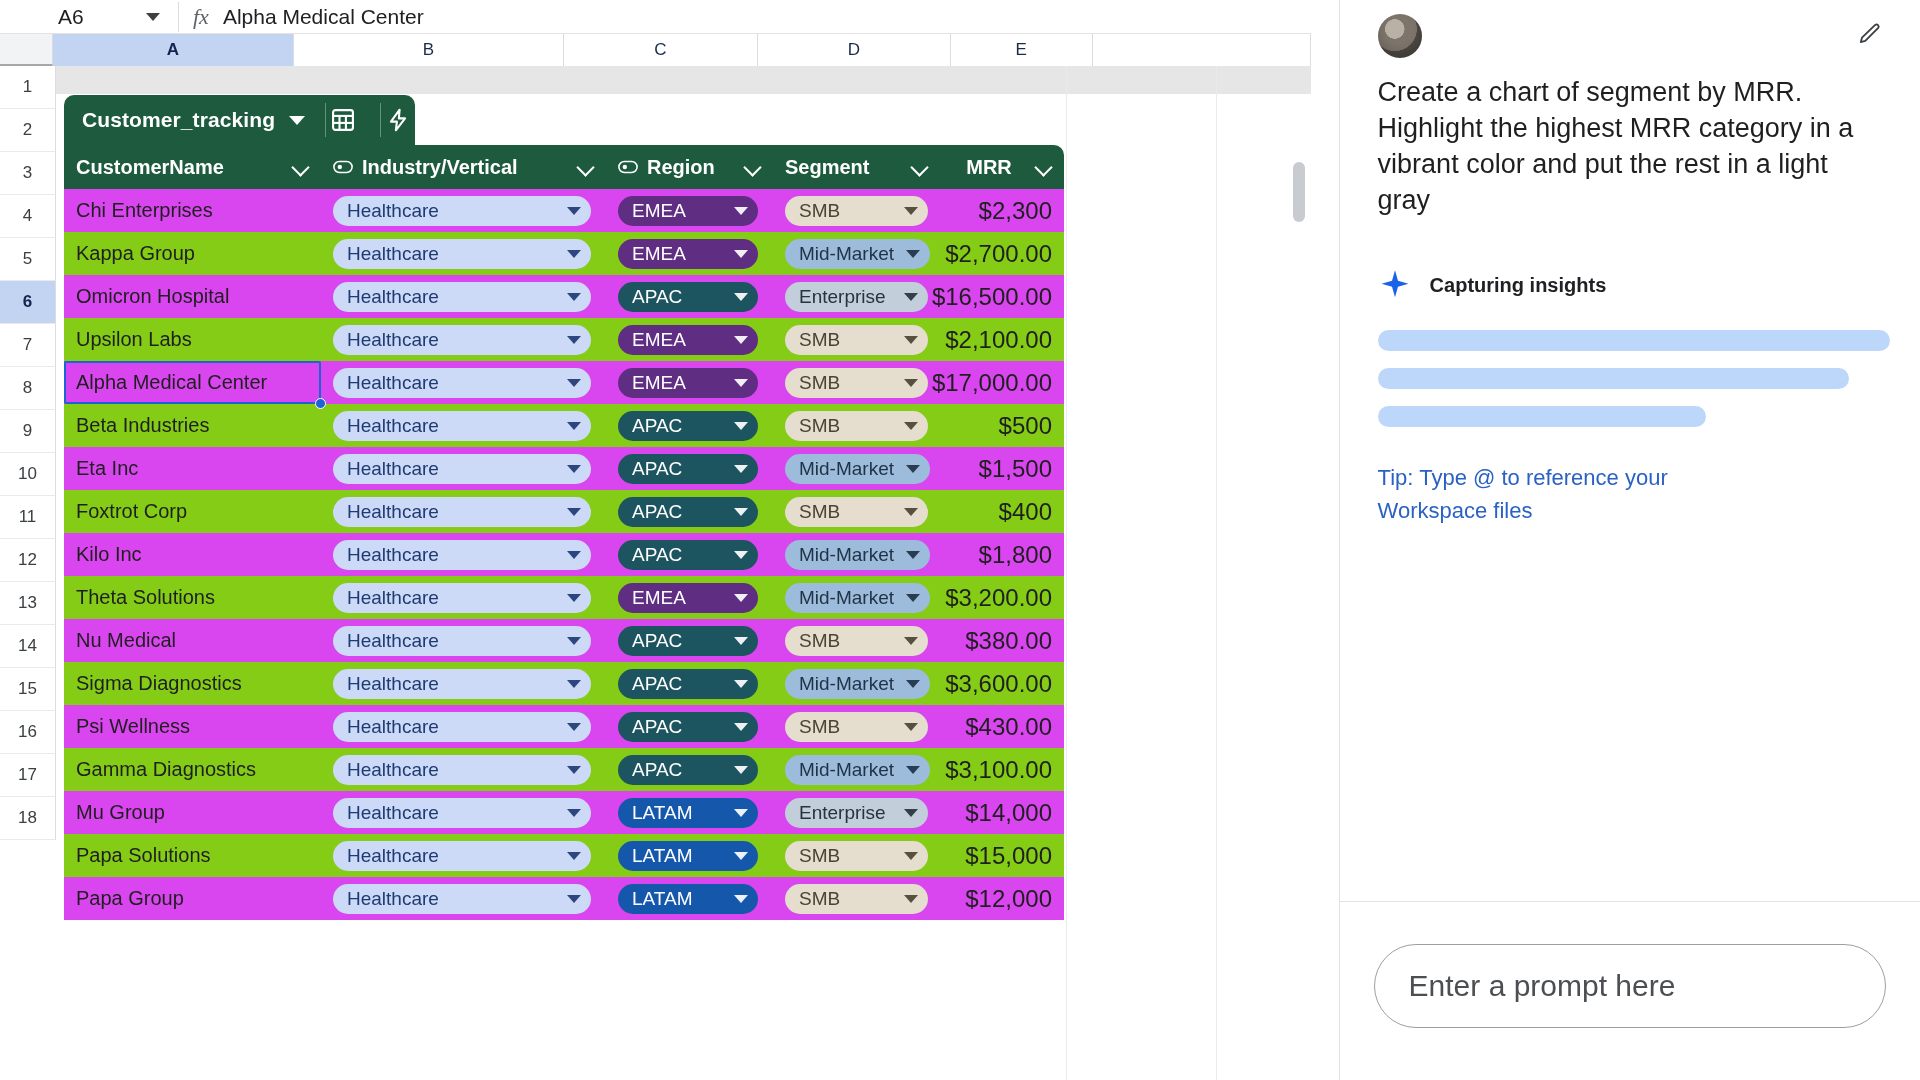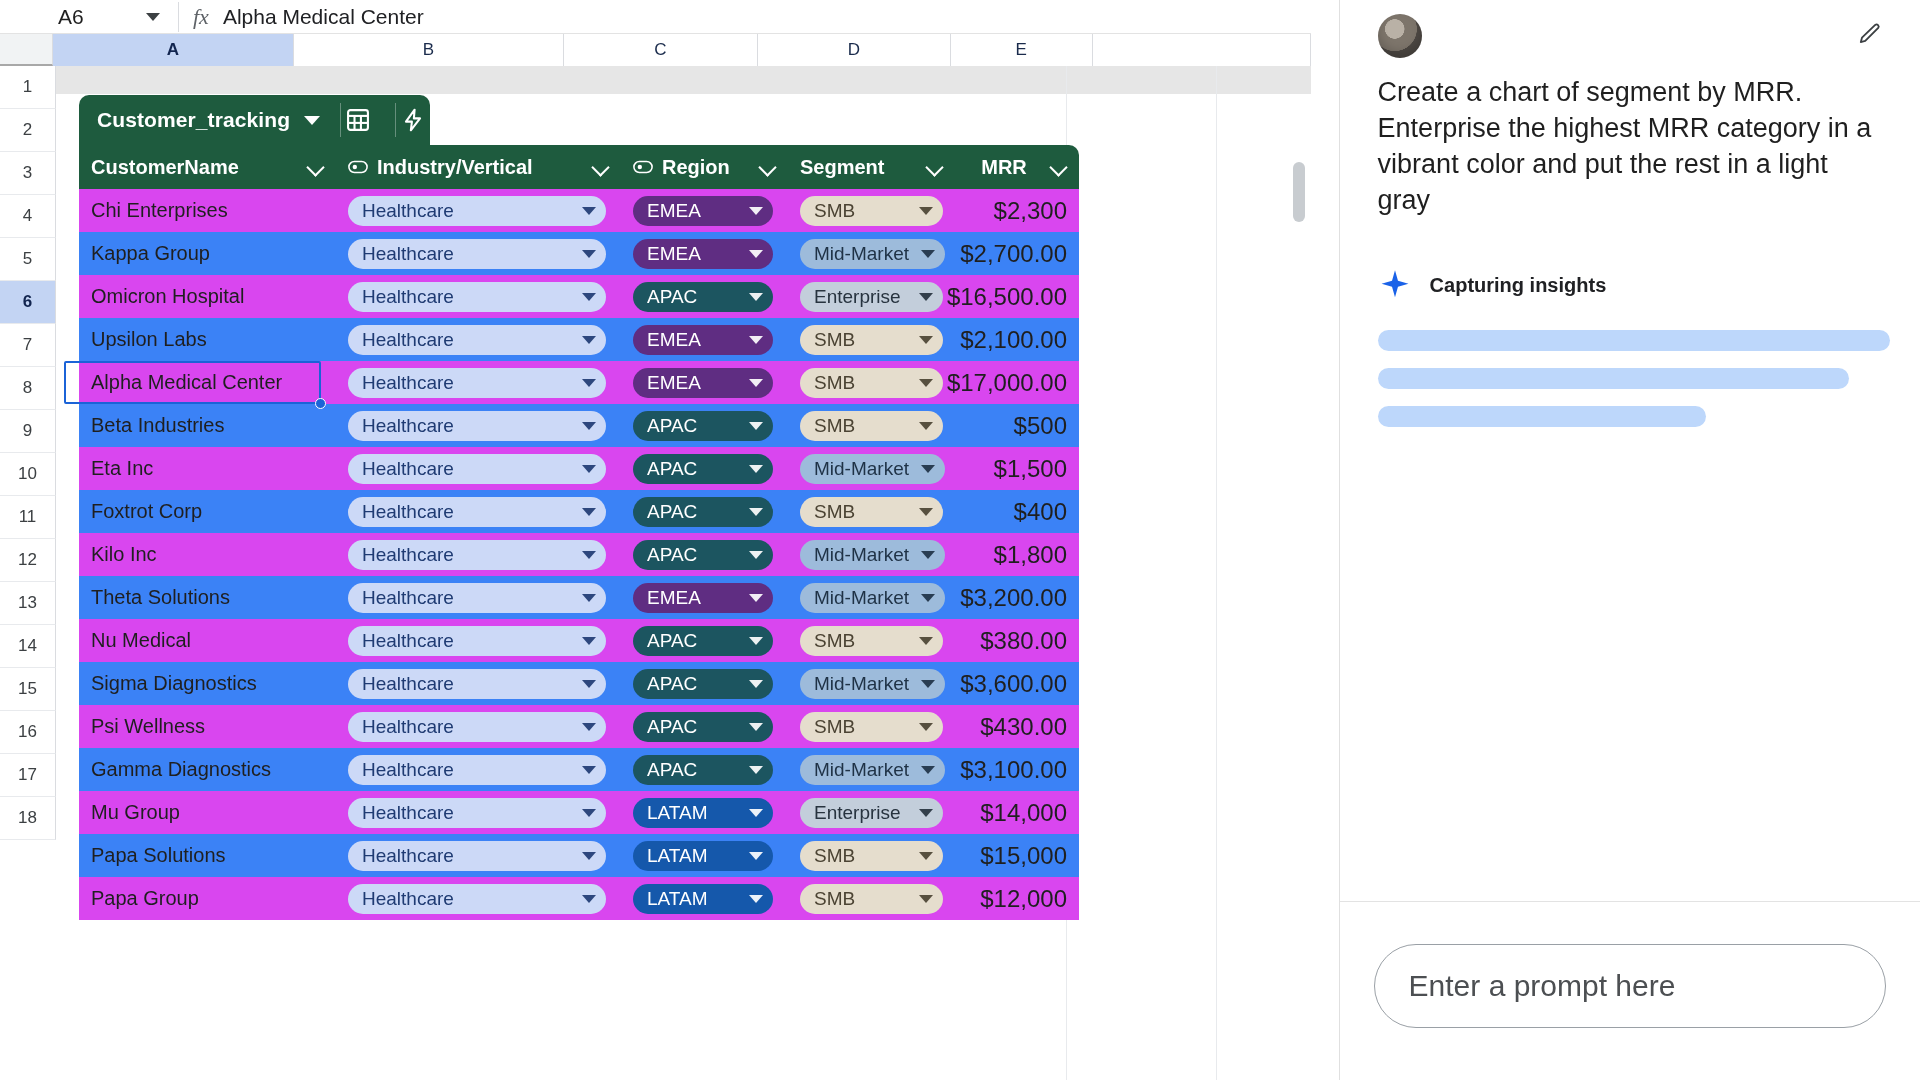--- a/index.html
+++ b/index.html
@@ -784,7 +784,7 @@
         </div>
       </div>
 
-      <div id="ai-prompt-text">Create a chart of segment by MRR. Enterprise the highest MRR category in a vibrant color and put the rest in a light gray</div>
+      <div id="ai-prompt-text">Create a chart of segment by MRR. Highlight the highest MRR category in a vibrant color and put the rest in a light gray</div>
 
       <div id="status-row">
         <span id="spark">

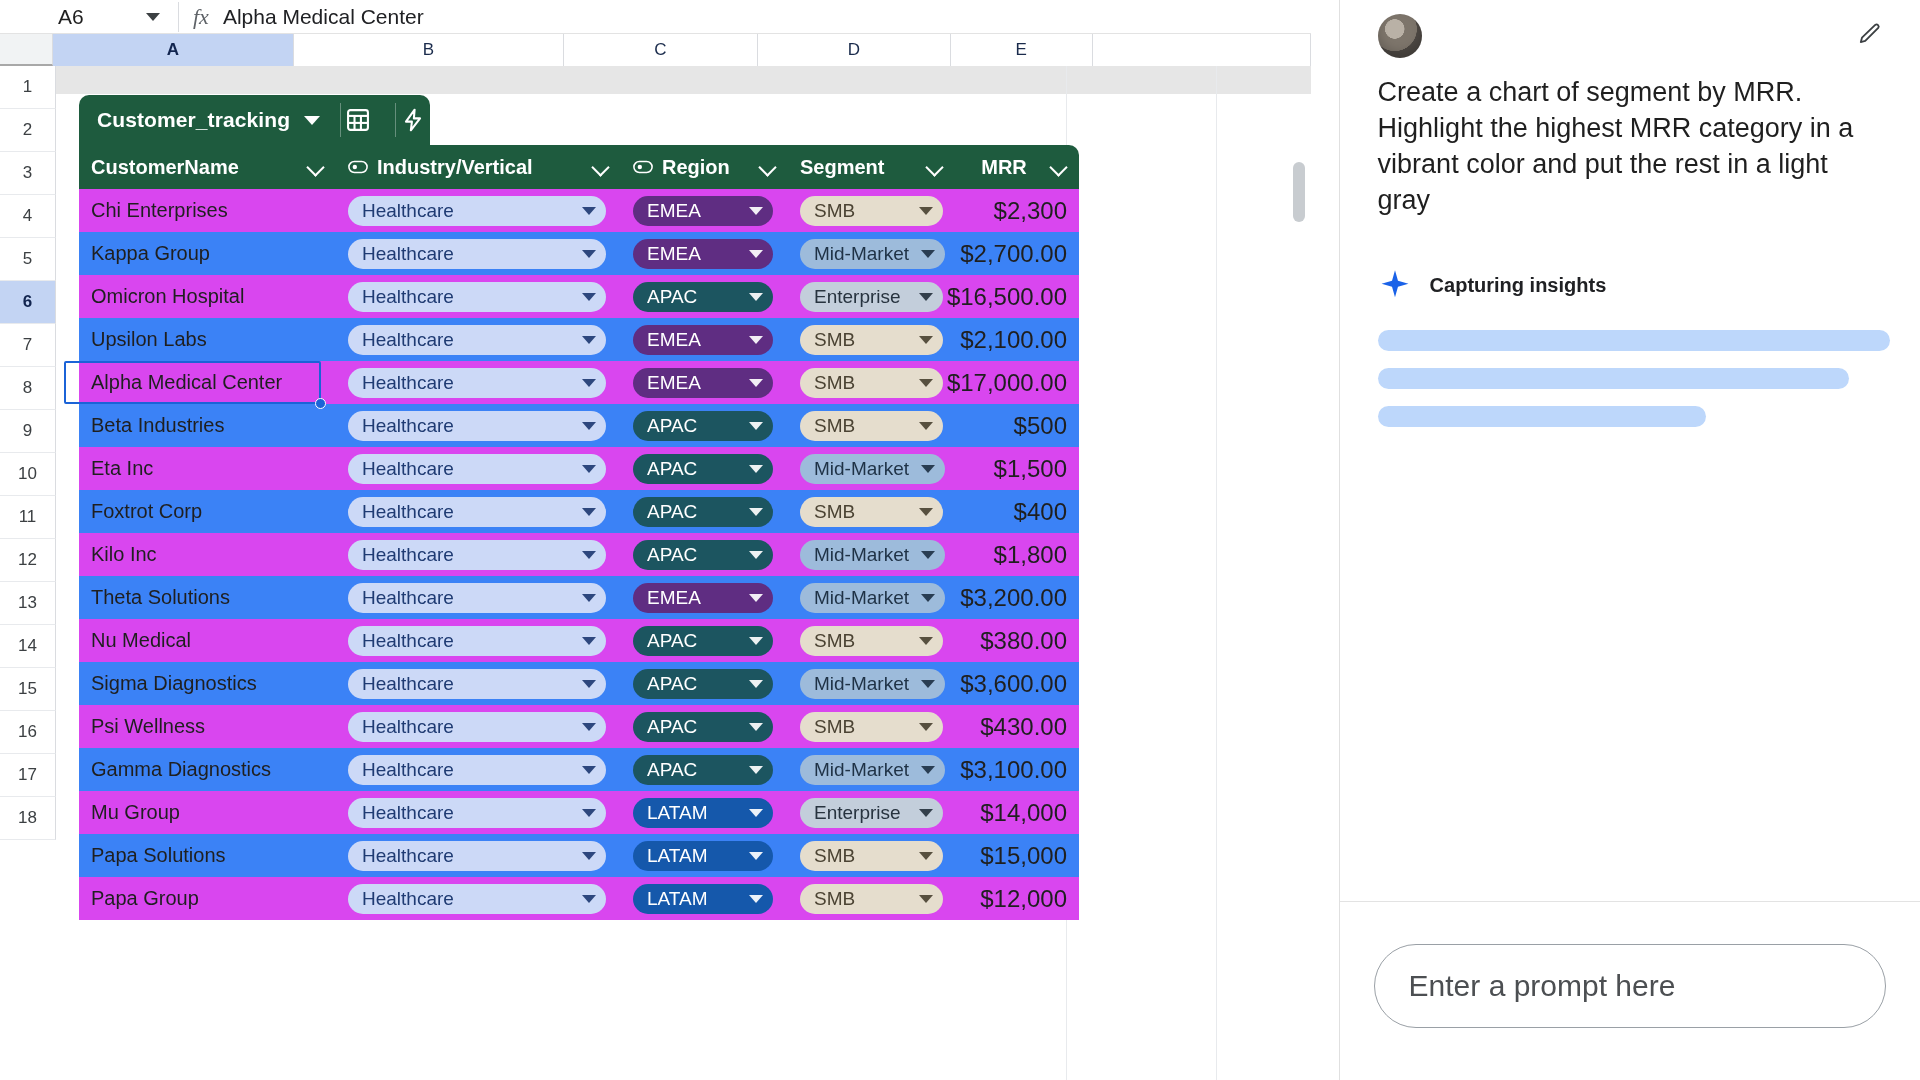--- a/index.html
+++ b/index.html
@@ -92,7 +92,7 @@
   
   #smart-table {
     position: absolute;
-    left: 23px; top: 29px;
+    left: 8px; top: 29px;
     width: 1000px;
   }
   #table-tab {

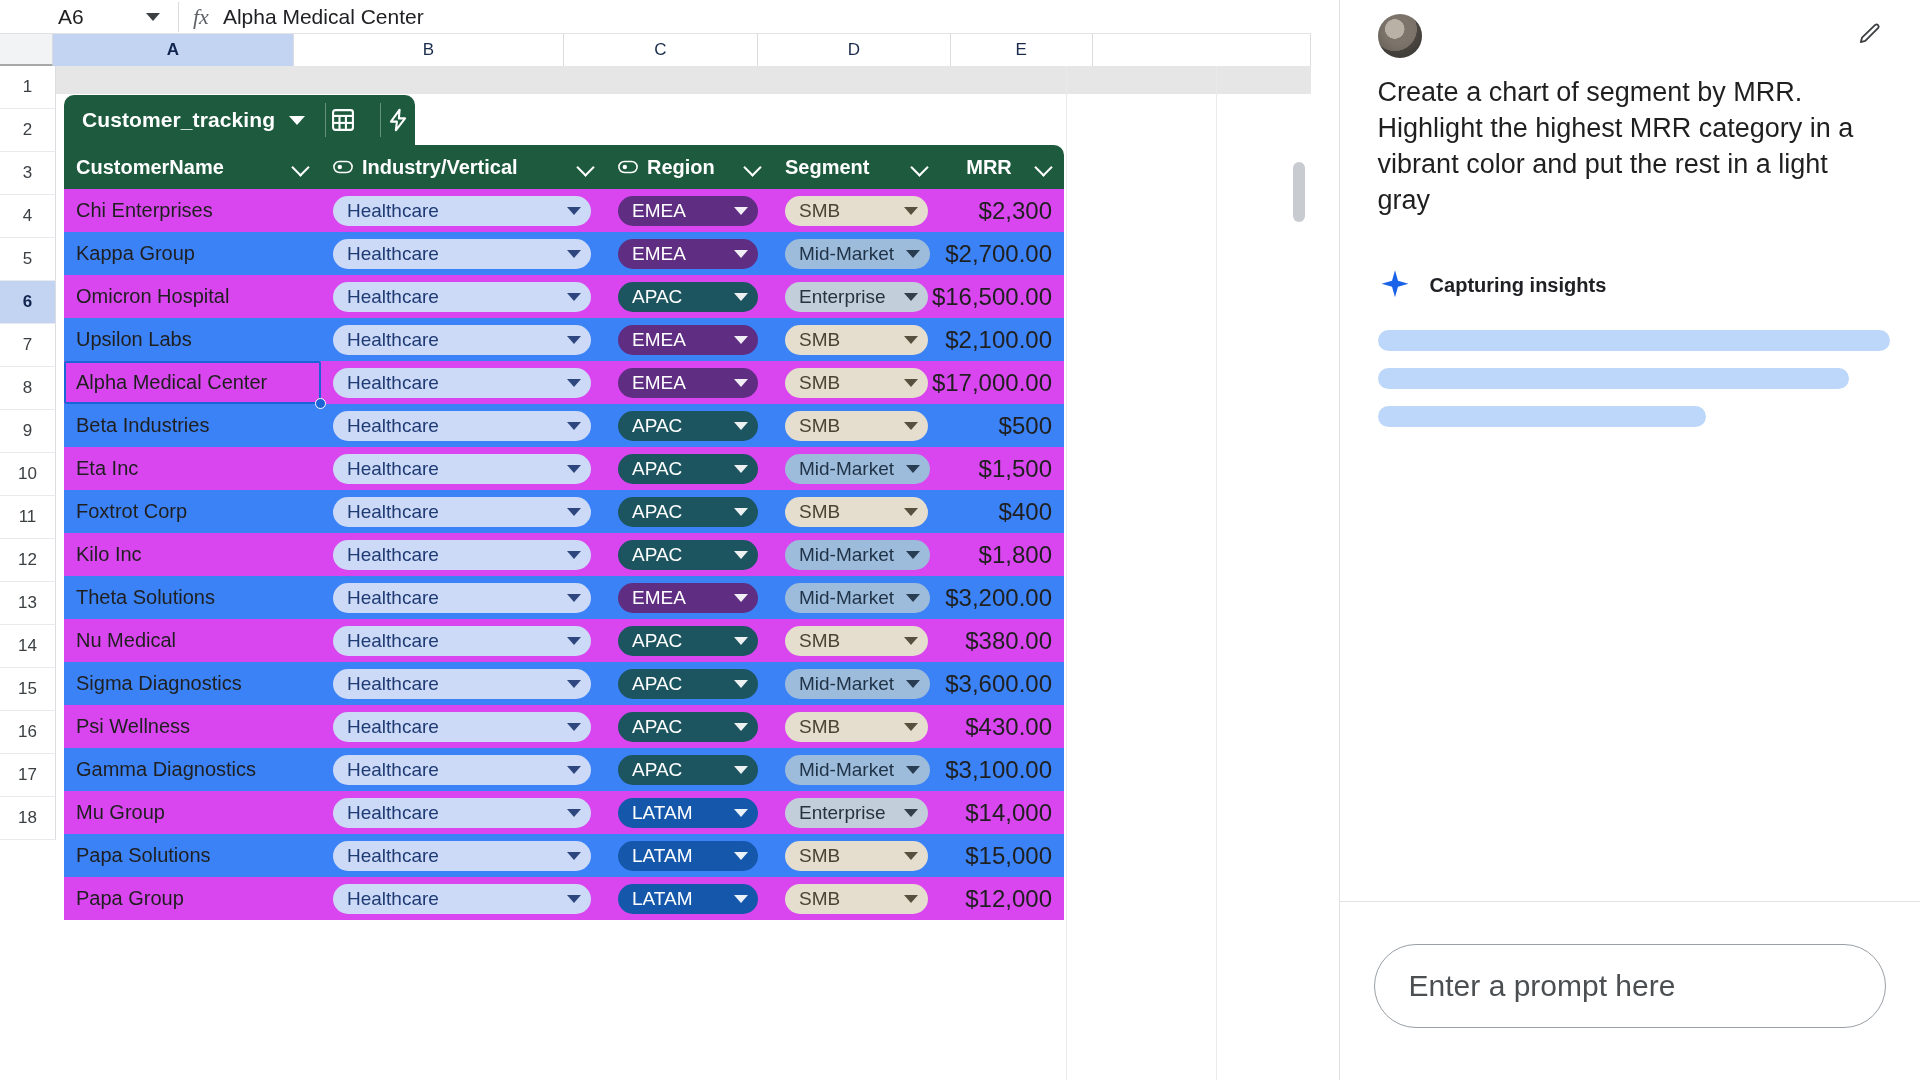--- a/index.html
+++ b/index.html
@@ -154,7 +154,7 @@
   
   .tr { display: flex; height: 43px; align-items: center; }
   .tr.odd  { background: #d946ef; }
-  .tr.even { background: #3b82f6; }
+  .tr.even { background: #84cc16; }
 
   .td { display: flex; align-items: center; height: 43px; padding: 0 12px; }
   .td.name { font-size: 20px; color: #1f1f1f; }

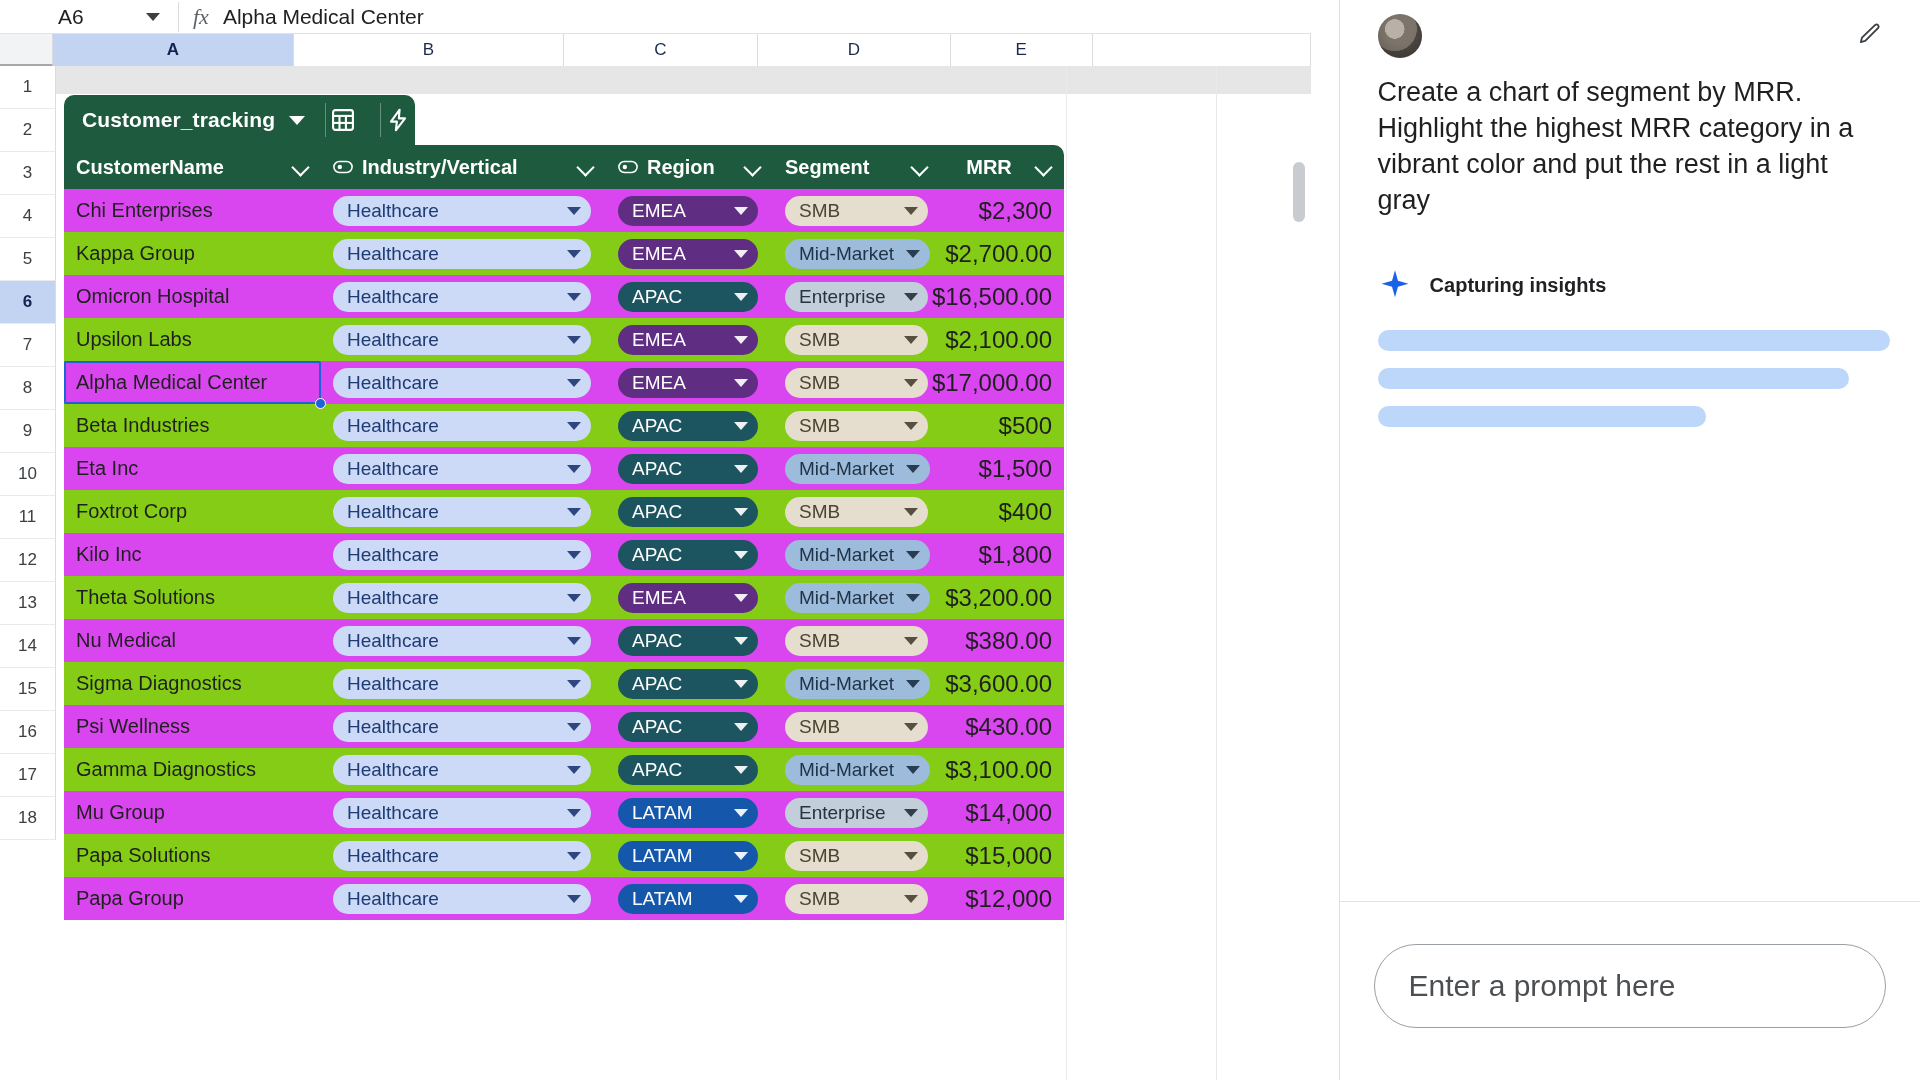--- a/index.html
+++ b/index.html
@@ -801,6 +801,7 @@
         <div class="skel w3"></div>
       </div>
 
+      <div id="tip">Tip: Type @ to reference your Workspace files</div>
     </div>
 
     <div id="composer-wrap">

